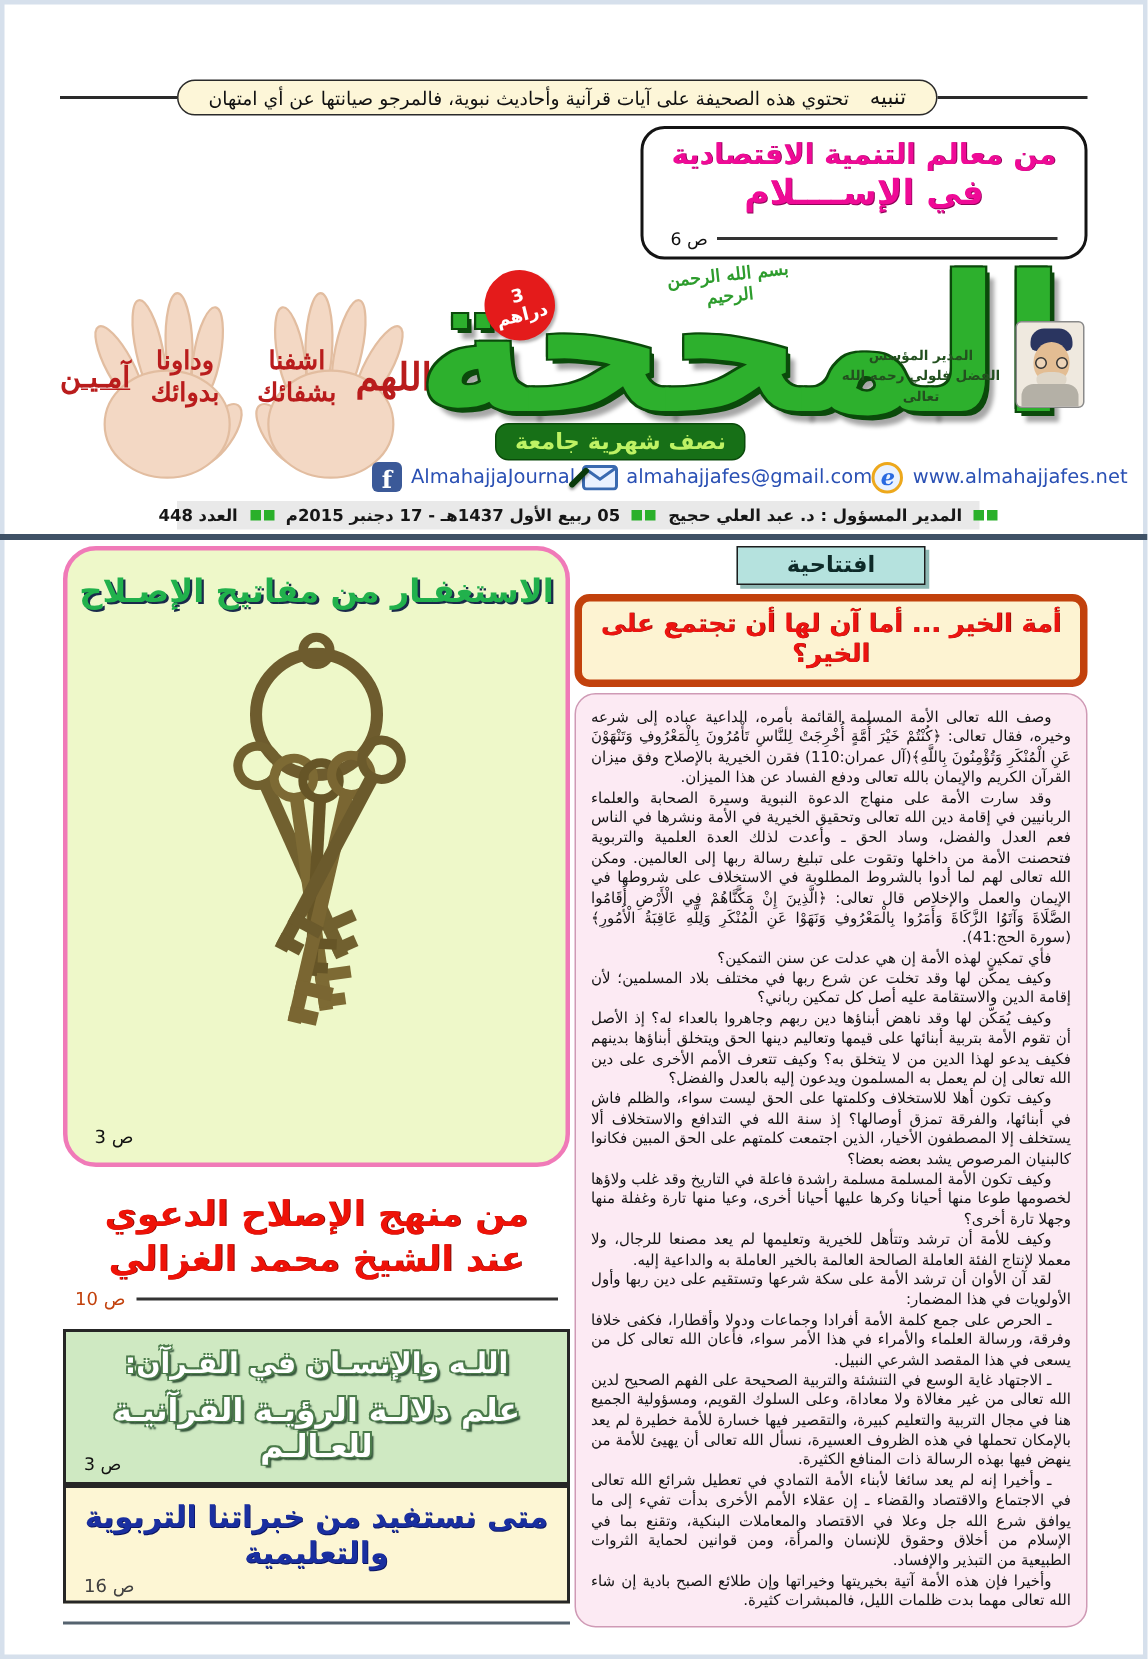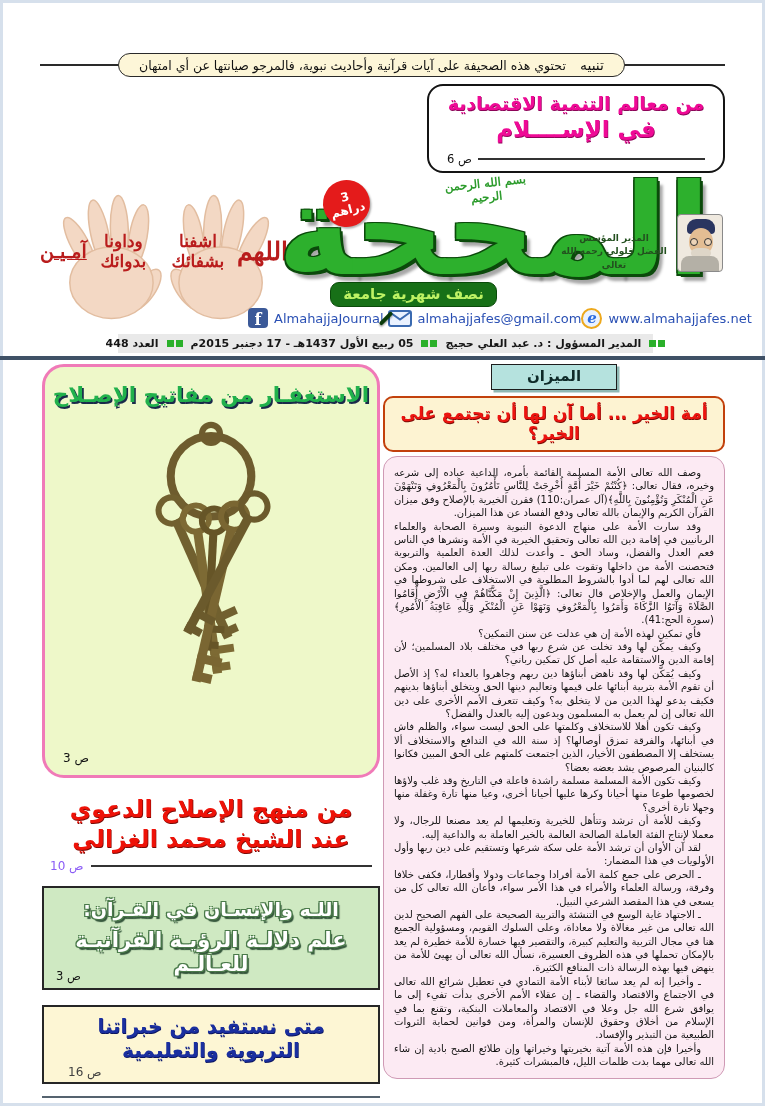--- a/index.html
+++ b/index.html
@@ -258,7 +258,7 @@
 <div class="divider"></div>
 
 <div class="col-right">
-  <div class="tag">الميزان</div>
+  <div class="tag">افتتاحية</div>
   <div class="headline">أمة الخير ... أما آن لها أن تجتمع على الخير؟</div>
   <div class="article">
     <p>وصف الله تعالى الأمة المسلمة القائمة بأمره، الداعية عباده إلى شرعه وخيره، فقال تعالى: ﴿كُنْتُمْ خَيْرَ أُمَّةٍ أُخْرِجَتْ لِلنَّاسِ تَأْمُرُونَ بِالْمَعْرُوفِ وَتَنْهَوْنَ عَنِ الْمُنْكَرِ وَتُؤْمِنُونَ بِاللَّهِ﴾(آل عمران:110) فقرن الخيرية بالإصلاح وفق ميزان القرآن الكريم والإيمان بالله تعالى ودفع الفساد عن هذا الميزان.</p>

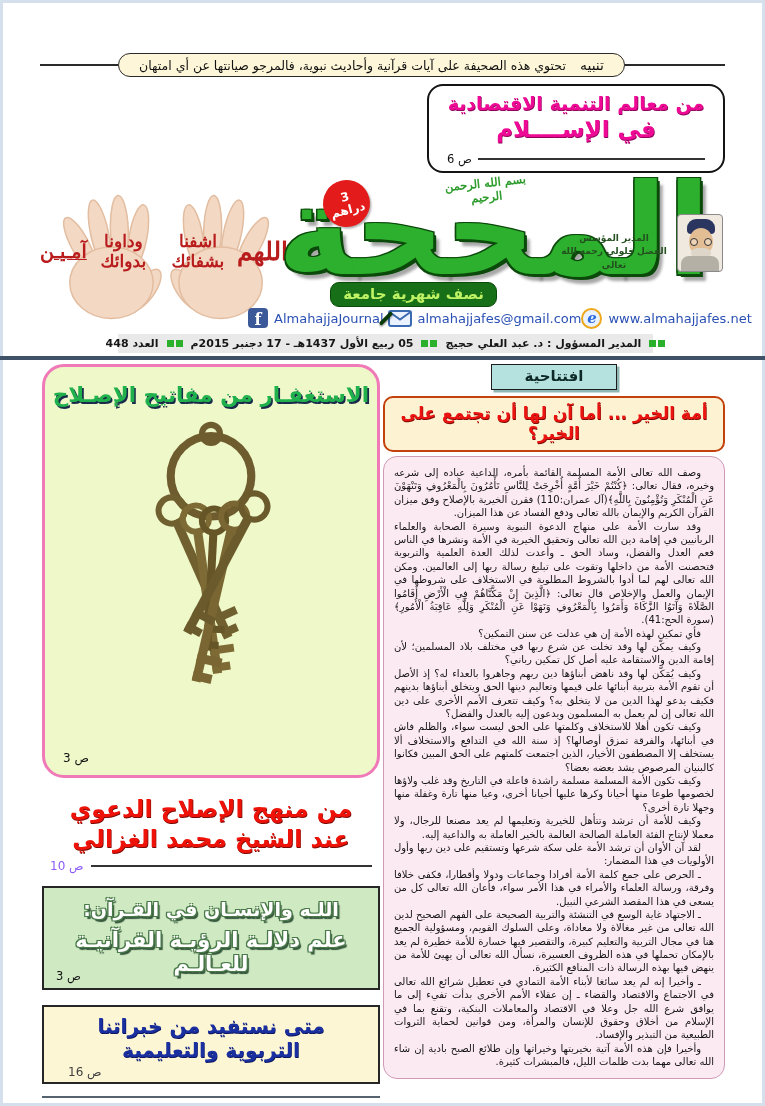--- a/index.html
+++ b/index.html
@@ -114,7 +114,7 @@
   .tag{width:126px; margin:0 auto; background:#b5e2de; border:1.8px solid #1d1d1d;
     text-align:center; font-size:15px; font-weight:bold; padding:2px 0 4px;
     color:#0e2a28; box-shadow:2.5px 2.5px 0 #8fb8b4;}
-  .headline{margin-top:6px; background:#fdf3d2; border:2px solid #c2410c;
+  .headline{margin-top:6px; background:#fdf3d2; border:5px solid #c2410c;
     border-radius:10px; padding:5px 6px 7px; text-align:center; color:#ec1410;
     font-weight:bold; font-size:17px; text-shadow:0.5px 0.5px 0 #7a0a06;}
   .article{margin-top:4px; background:#fceaf3; border:1.3px solid #cf9ab5;

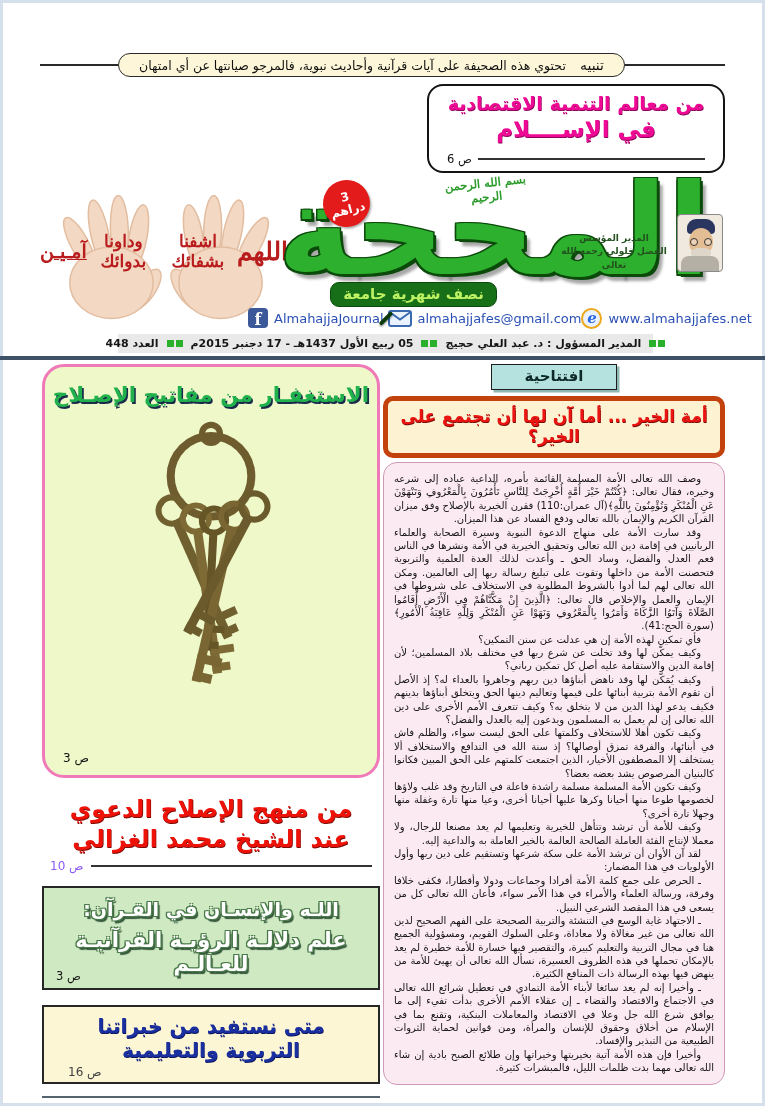--- a/index.html
+++ b/index.html
@@ -134,7 +134,7 @@
   .red-head{margin-top:16px; text-align:center; color:#ee1208; font-weight:bold;
     font-size:23.5px; line-height:1.28; text-shadow:0.6px 0.6px 0 #7a0a06;}
   .red-foot{display:flex; direction:ltr; align-items:center; margin-top:5px;
-    padding:0 8px; gap:7px; font-size:12px; color:#8b5cf6;}
+    padding:0 8px; gap:7px; font-size:12px; color:#c2410c;}
   .red-foot .line{flex:1; height:1.6px; background:#333;}
 
   .greenbox{margin-top:13px; background:#cfe9c2; border:2.2px solid #262626;

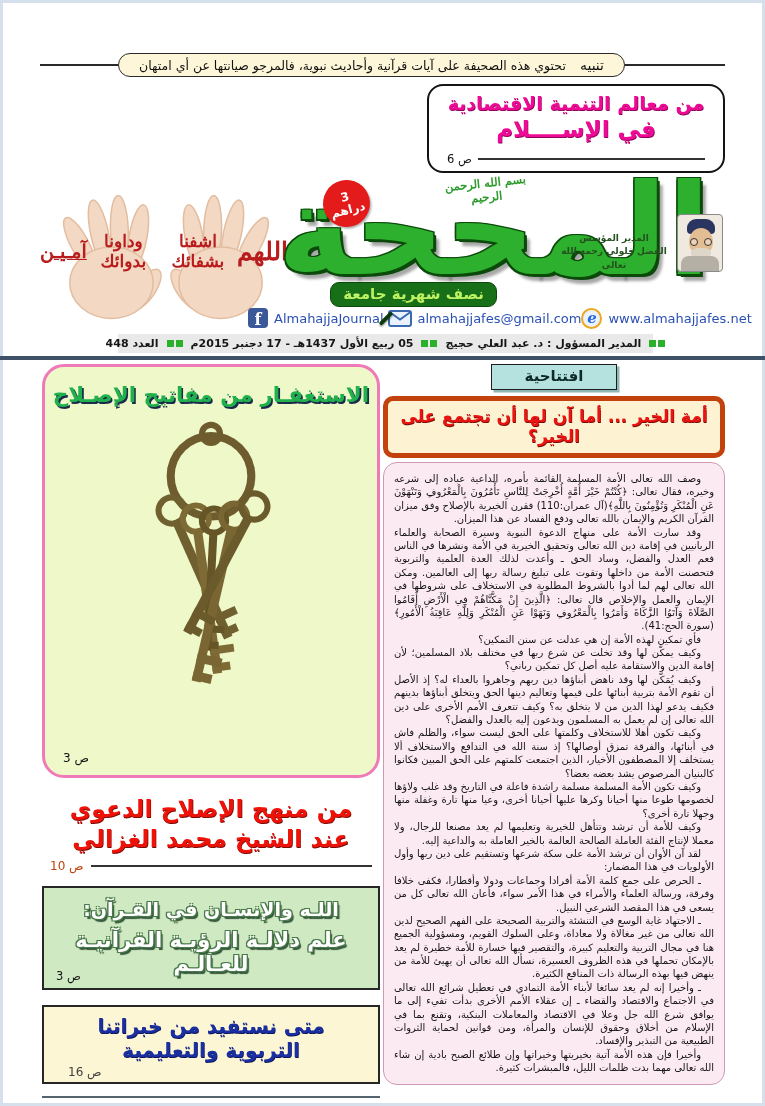--- a/index.html
+++ b/index.html
@@ -147,8 +147,8 @@
                 -1.2px 1.2px 0 #4a7a4a, 1.2px 1.2px 0 #4a7a4a, 2.2px 2.6px 1px #33553a;}
   .g-page{position:absolute; left:12px; bottom:5px; font-size:11.5px; color:#111;}
 
-  .yellowbox{margin-top:15px; background:#fdf6d4; border:2.2px solid #262626;
-    padding:7px 24px 3px; text-align:center;}
+  .yellowbox{background:#fdf6d4; border:2.2px solid #262626;
+    padding:7px 12px 3px; text-align:center;}
   .y-title{color:#1a2fa0; font-weight:bold; font-size:20px;
     text-shadow:0.5px 0.5px 0 #0a1460;}
   .y-page{display:block; text-align:left; font-size:12px; color:#404040; margin-top:3px;}

